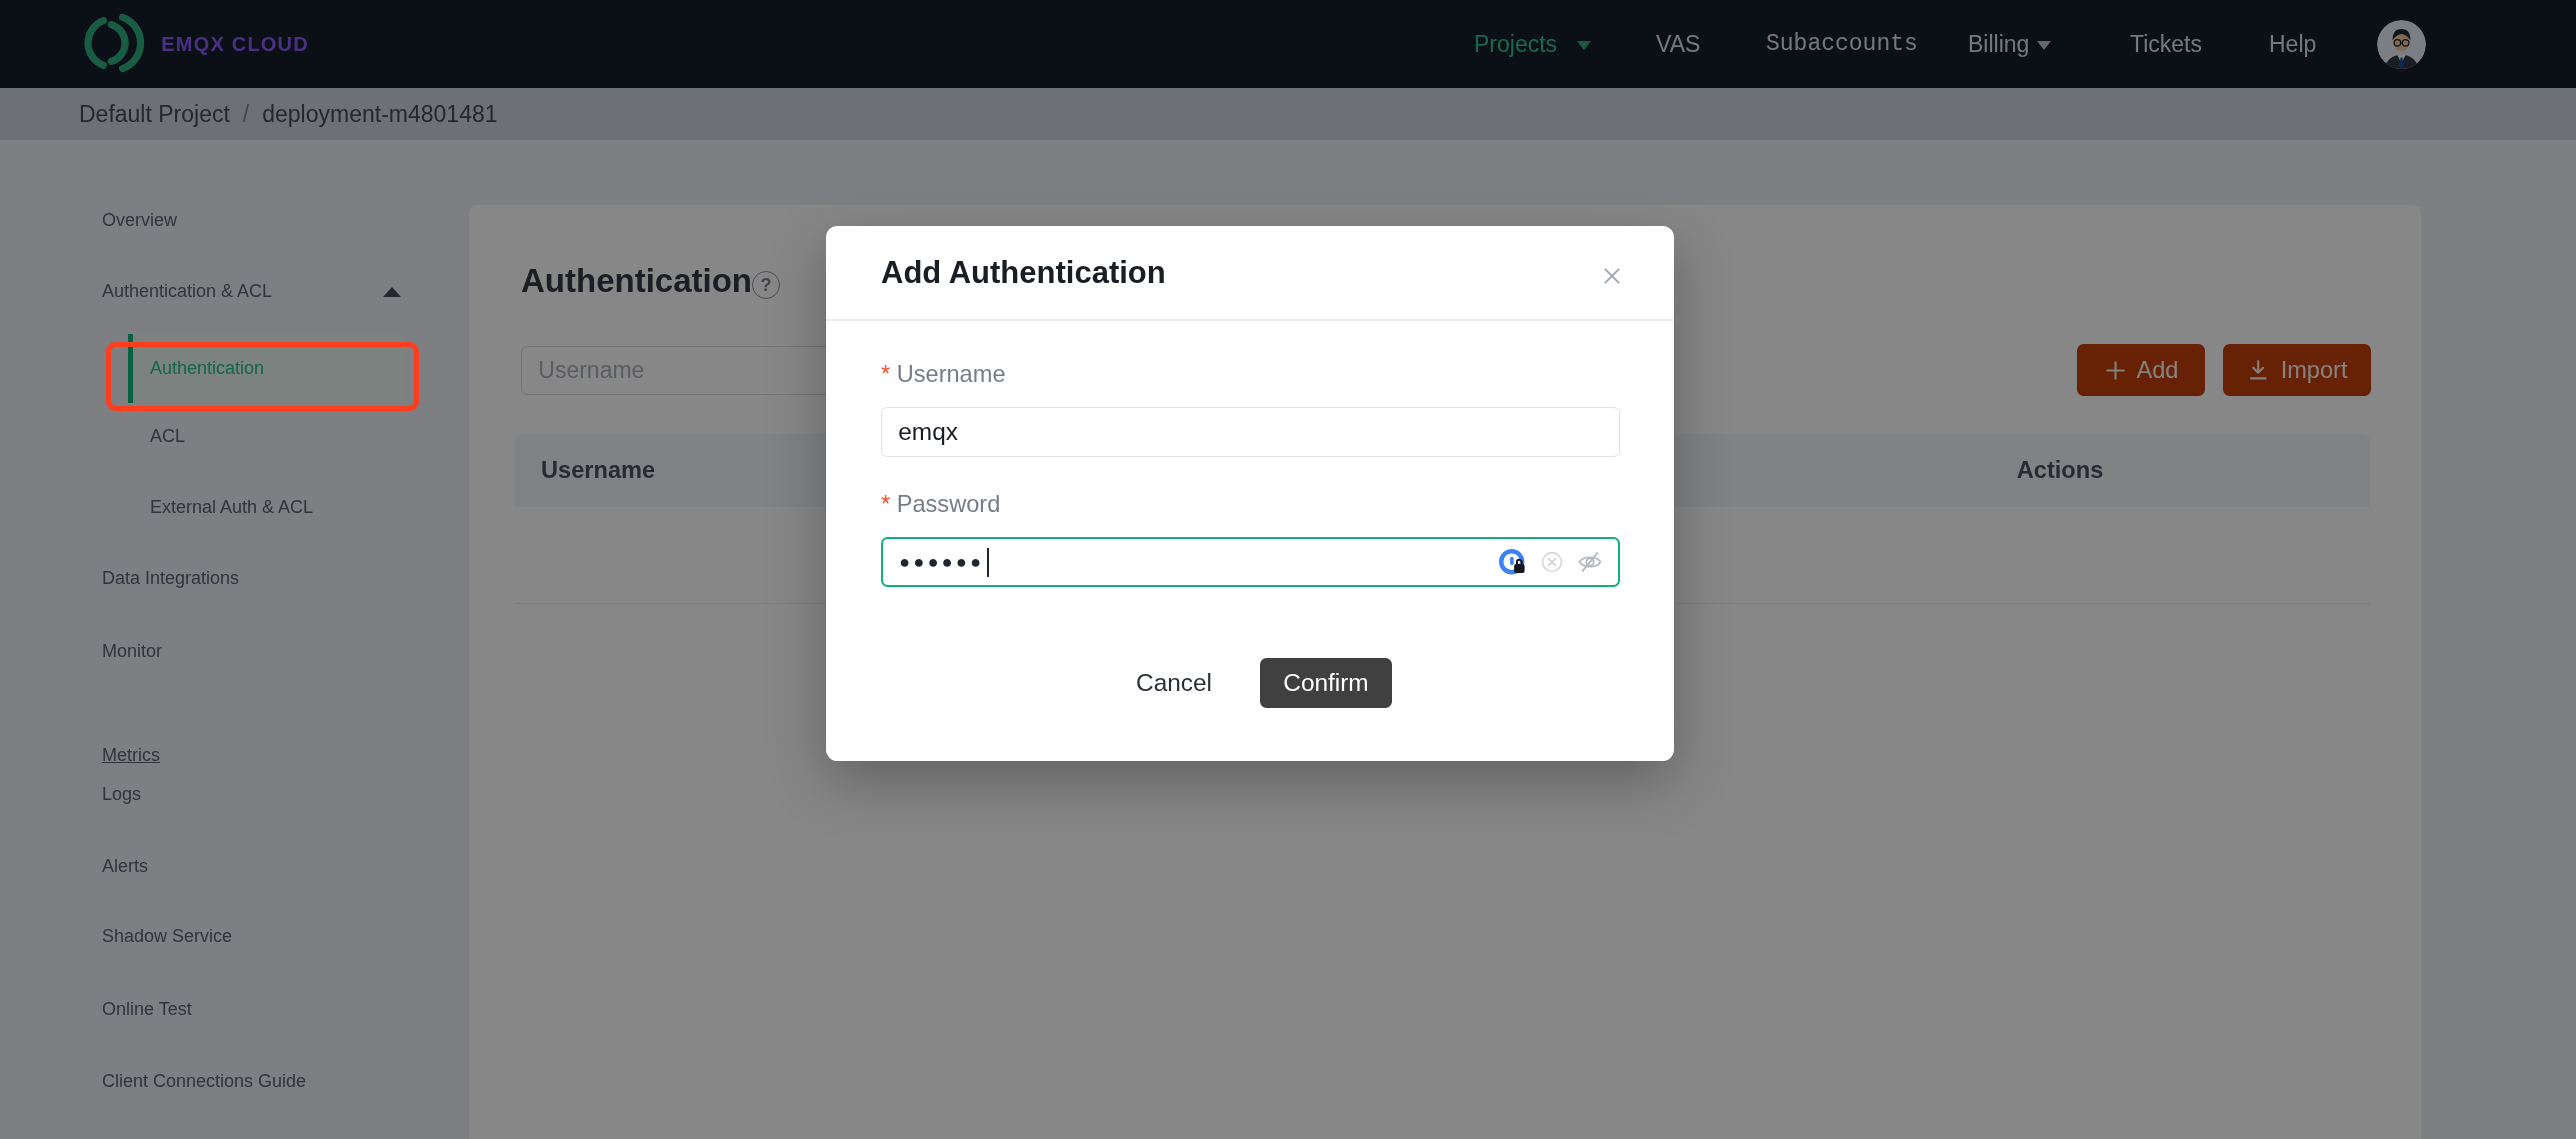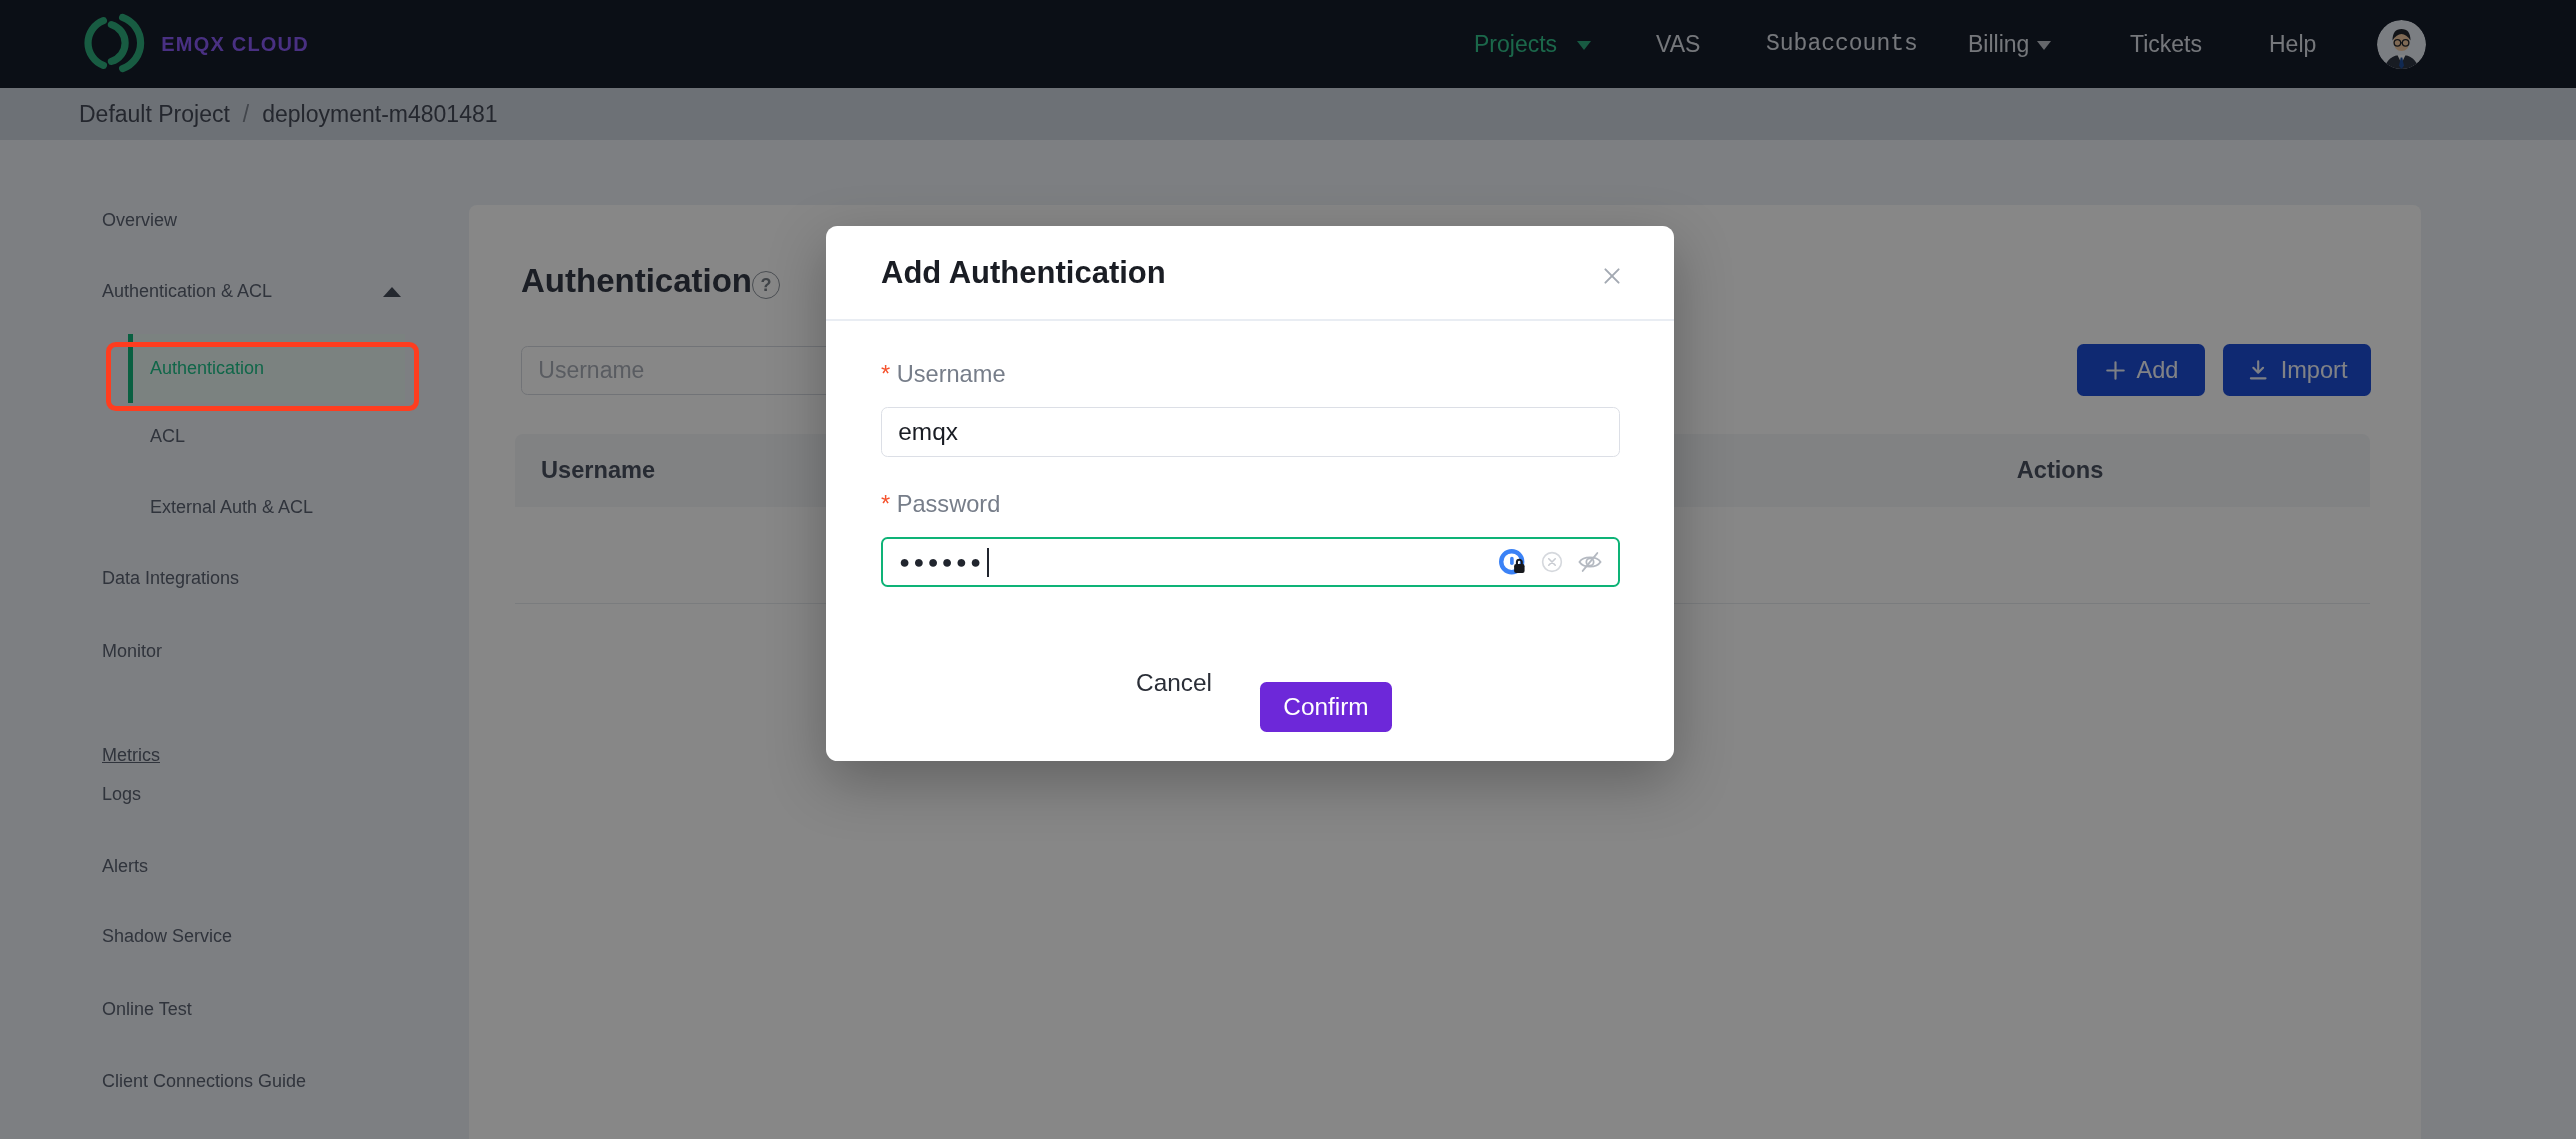--- a/index.html
+++ b/index.html
@@ -45,7 +45,7 @@
                   border:0.8px solid #d6dae1; border-radius:6.5px; padding:0 16.3px; font-size:23px; color:#30343c;
                   font-family:"Liberation Sans",sans-serif; outline:none; }
   .search-input::placeholder { color:#a9aeb8; }
-  .btn-green { position:absolute; top:139px; height:52px; background:#1d4ed8; border:none; border-radius:6.5px;
+  .btn-green { position:absolute; top:139px; height:52px; background:#c2410c; border:none; border-radius:6.5px;
                color:rgba(255,255,255,0.95); font-size:23.6px; display:flex; align-items:center; justify-content:center;
                gap:9.8px; cursor:pointer; font-family:"Liberation Sans",sans-serif; }
   .btn-add { left:1608px; width:128px; }

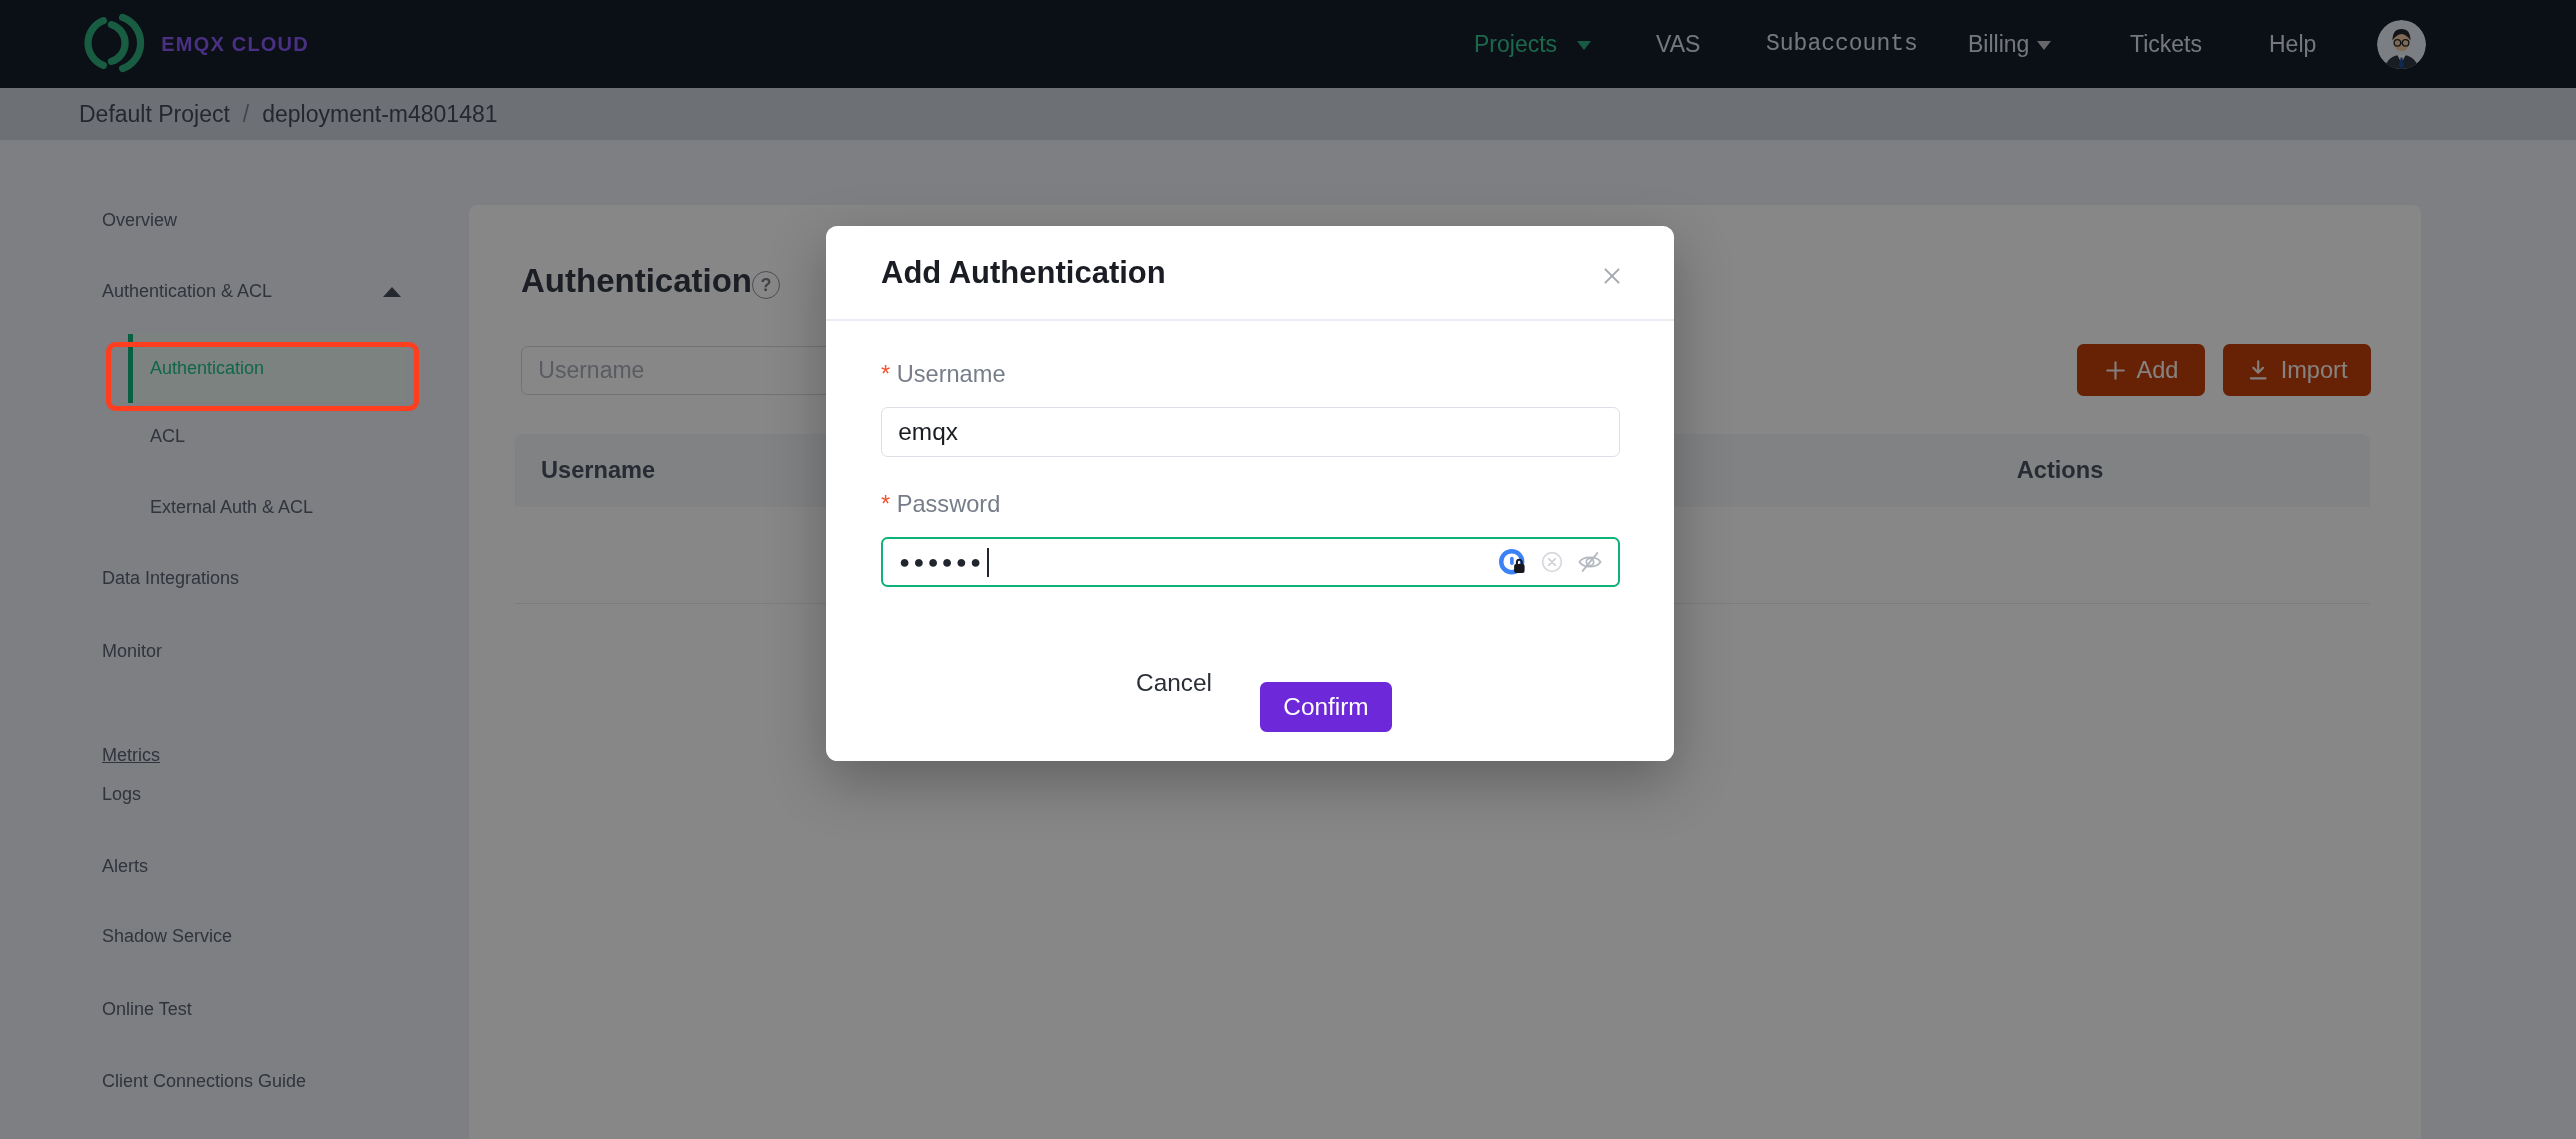--- a/index.html
+++ b/index.html
@@ -83,7 +83,7 @@
   .pw-icon { display:flex; align-items:center; justify-content:center; cursor:pointer; }
   .btn-cancel { position:absolute; left:299px; top:432px; width:98px; height:50px; background:none; border:none;
                 font-size:24.4px; color:#2a2e37; cursor:pointer; font-family:"Liberation Sans",sans-serif; }
-  .btn-confirm { position:absolute; left:434px; top:456px; width:132px; height:50px; background:#6d28d9; border:none;
+  .btn-confirm { position:absolute; left:434px; top:432px; width:132px; height:50px; background:#404040; border:none;
                  border-radius:6.5px; font-size:24.4px; color:#ffffff; cursor:pointer; font-family:"Liberation Sans",sans-serif; }
 </style>
 </head>

